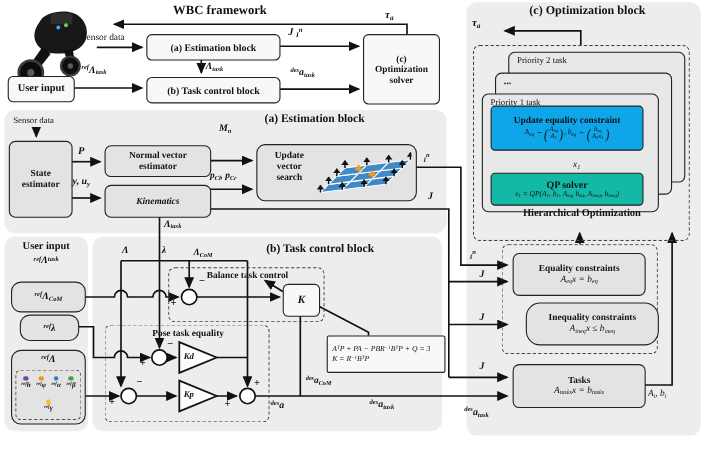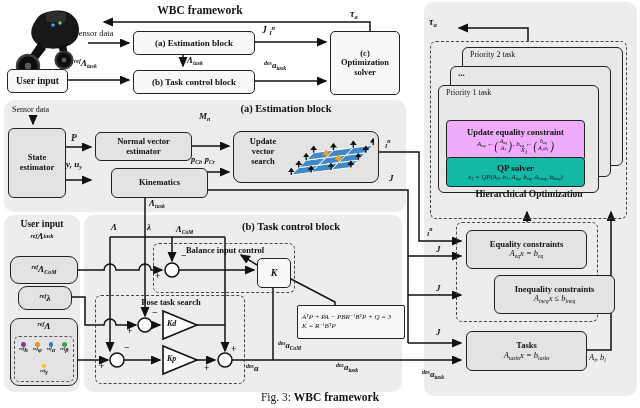--- a/index.html
+++ b/index.html
@@ -284,6 +284,7 @@
   <div class="math mb s9" style="left:246px;top:363px;"><sup>des</sup><span>a</span></div>
   <div class="math mb s9" style="left:336px;top:362px;"><sup>des</sup><span>a</span><sub>task</sub></div>
 
+  <div class="t s11 tc" style="left:444px;top:4px;width:180px;">(c) Optimization block</div>
   <div class="math mb s10" style="left:429px;top:16px;"><span>τ</span><sub>a</sub></div>
 
   <div class="dashed" style="left:430px;top:41px;width:195px;height:176px;"></div>

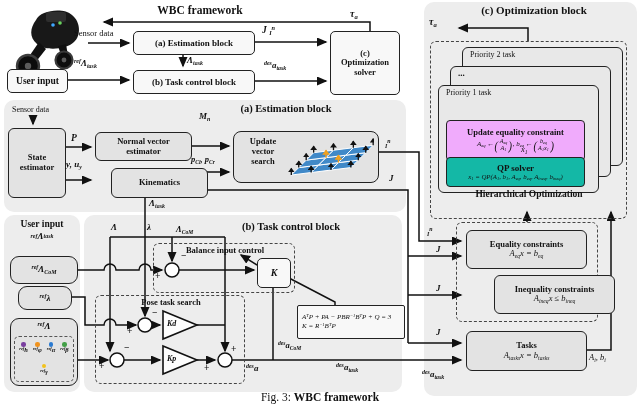--- a/index.html
+++ b/index.html
@@ -299,7 +299,7 @@
     <span class="s8" style="font-weight:normal;">Priority 1 task</span>
   </div>
 
-  <div class="box" style="left:446px;top:120px;width:137px;height:39px;background:#f0abfc;border-radius:4px;">
+  <div class="box" style="left:446px;top:96px;width:137px;height:39px;background:#0ea5e9;border-radius:4px;">
     <span class="s85">Update equality constraint</span>
     <span class="fx math s7" style="position:static;font-weight:normal;">
       <span><span>A</span><sub>eq</sub><span> ← </span></span>

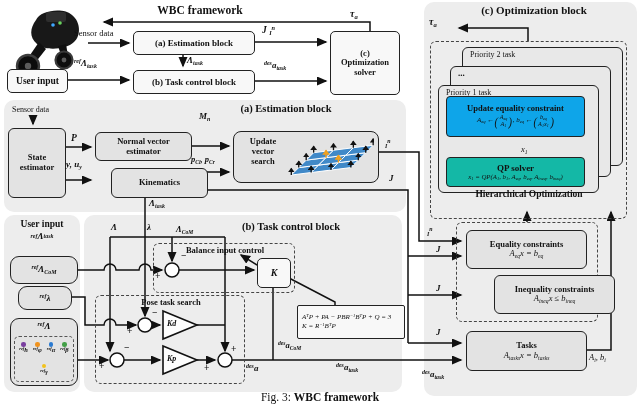--- a/index.html
+++ b/index.html
@@ -153,7 +153,7 @@
     <span>Normal vector</span>
     <span>estimator</span>
   </div>
-  <div class="box s85" style="left:111px;top:168px;width:95px;height:28px;">
+  <div class="box s85" style="left:95px;top:168px;width:95px;height:28px;font-style:italic;">
     <span>Kinematics</span>
   </div>
   <div class="box" style="left:233px;top:131px;width:144px;height:50px;border-radius:8px;"></div>

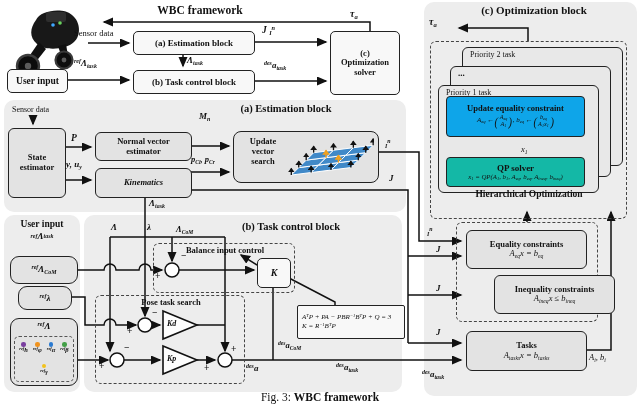--- a/index.html
+++ b/index.html
@@ -256,7 +256,7 @@
   <div class="math mb s85" style="left:176px;top:224px;"><span>Λ</span><sub>CoM</sub></div>
 
   <div class="dashed" style="left:153px;top:243px;width:140px;height:48px;"></div>
-  <div class="t s85 tc" style="left:160px;top:245px;width:130px;">Balance input control</div>
+  <div class="t s85 tc" style="left:160px;top:245px;width:130px;">Balance task control</div>
   <div class="box wbox" style="left:257px;top:258px;width:32px;height:28px;">
     <span class="math mb s10" style="position:static;"><span>K</span></span>
   </div>

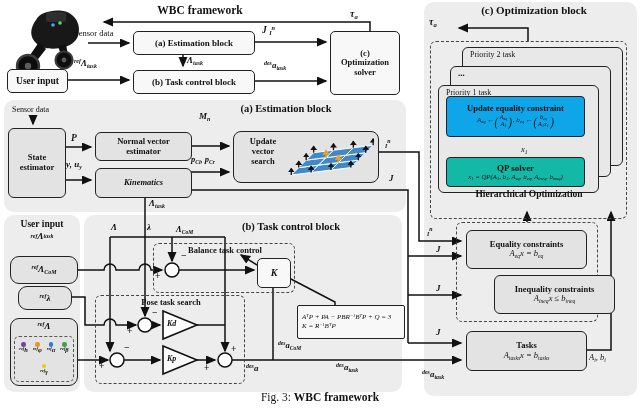--- a/index.html
+++ b/index.html
@@ -334,7 +334,7 @@
     <span class="s85">Equality constraints</span>
     <span class="math s85" style="position:static;font-weight:normal;"><span>A</span><sub>eq</sub><span>x = b</span><sub>eq</sub></span>
   </div>
-  <div class="box" style="left:494px;top:275px;width:119px;height:37px;">
+  <div class="box" style="left:478px;top:275px;width:119px;height:37px;border-radius:13px;">
     <span class="s85">Inequality constraints</span>
     <span class="math s85" style="position:static;font-weight:normal;"><span>A</span><sub>ineq</sub><span>x ≤ b</span><sub>ineq</sub></span>
   </div>

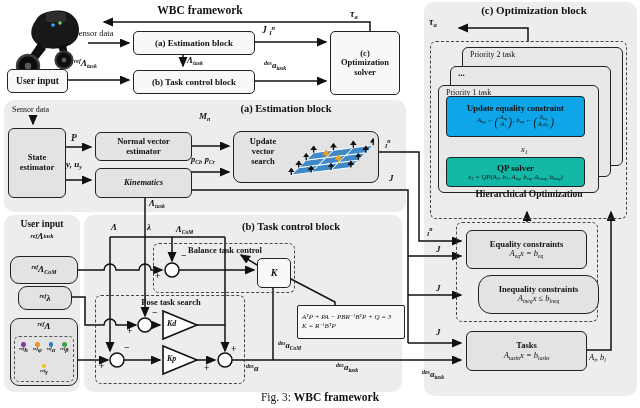--- a/index.html
+++ b/index.html
@@ -262,7 +262,7 @@
   </div>
 
   <div class="dashed" style="left:95px;top:295px;width:148px;height:87px;"></div>
-  <div class="t s85 tc" style="left:116px;top:297px;width:110px;">Pose task search</div>
+  <div class="t s85 tc" style="left:116px;top:297px;width:110px;">Pose task equality</div>
   <div class="math mb s8" style="left:167px;top:319px;"><span>Kd</span></div>
   <div class="math mb s8" style="left:167px;top:354px;"><span>Kp</span></div>
 

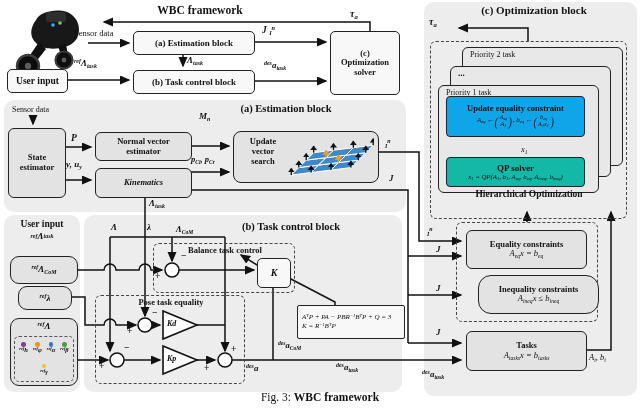--- a/index.html
+++ b/index.html
@@ -350,9 +350,6 @@
   <div class="math mb s9" style="left:422px;top:369px;"><sup>des</sup><span>a</span><sub>task</sub></div>
   <div class="math s85" style="left:589px;top:352px;font-weight:normal;"><span>A</span><sub>i</sub><span>, b</span><sub>i</sub></div>
 
-  <div class="t s115 tc" style="left:220px;top:391px;width:200px;font-weight:normal;">
-    <span>Fig. 3: </span><span style="font-weight:bold;">WBC framework</span>
-  </div>
 
 </div>
 

